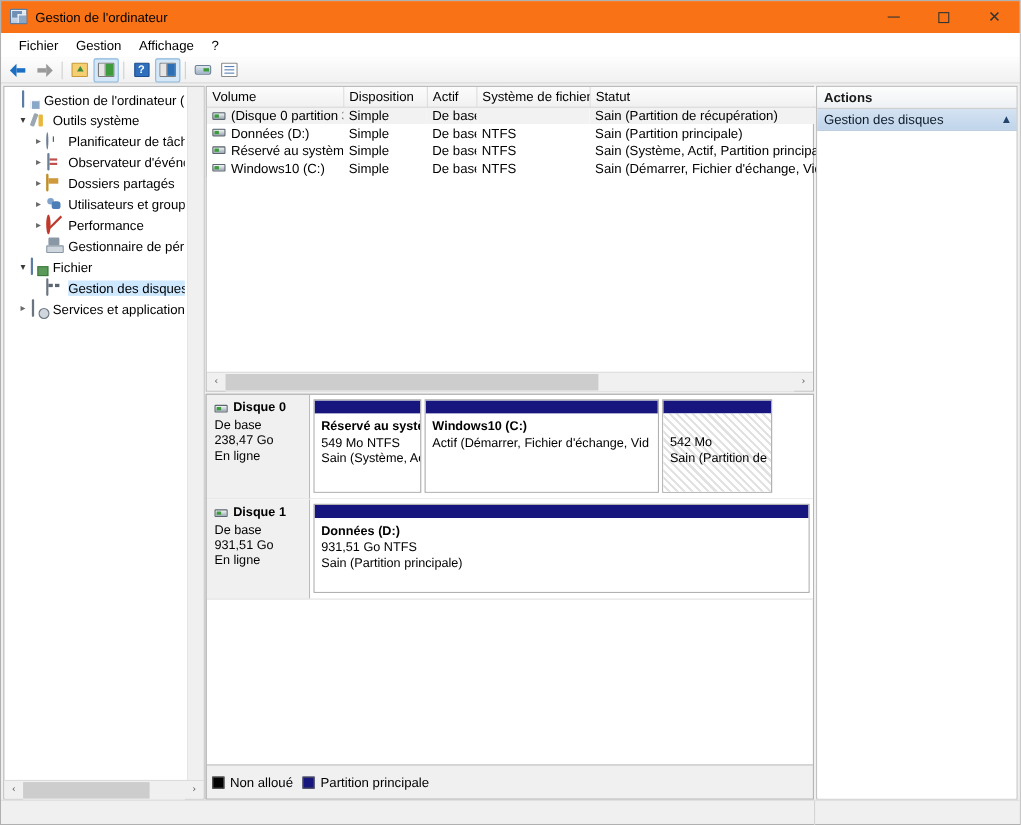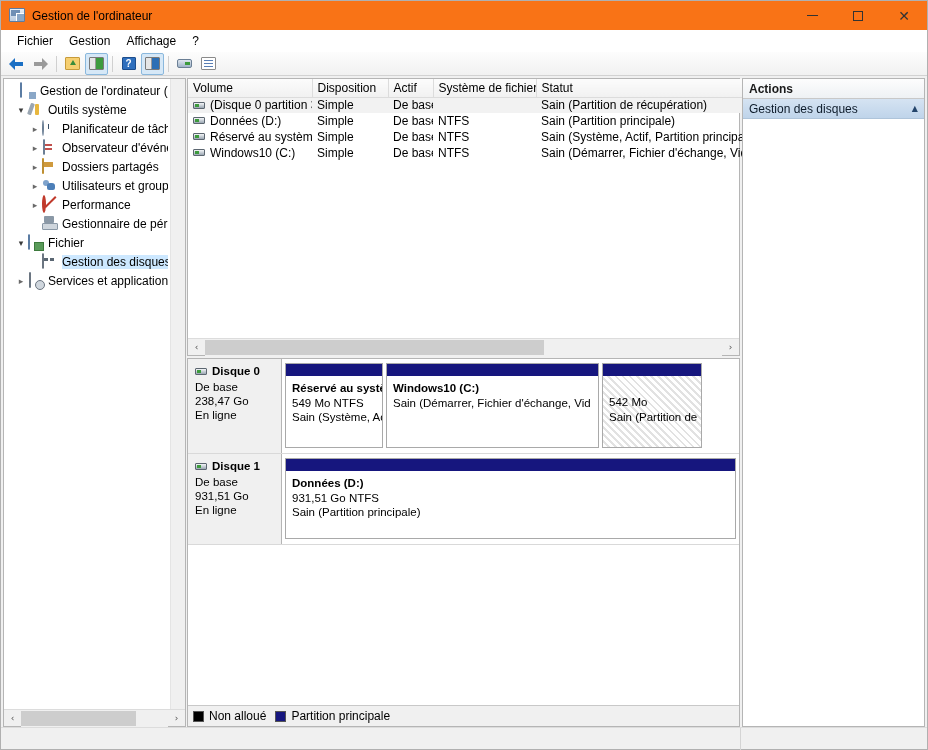--- a/index.html
+++ b/index.html
@@ -588,7 +588,7 @@
                 <div class="pbar" style="background:#16167e;"></div>
                 <div class="pbody">
                   <div class="pname">Windows10  (C:)</div>
-                  <div>Sain (Démarrer, Fichier d'échange, Vid</div>
+                  <div>Actif (Démarrer, Fichier d'échange, Vid</div>
                 </div>
               </div>
 

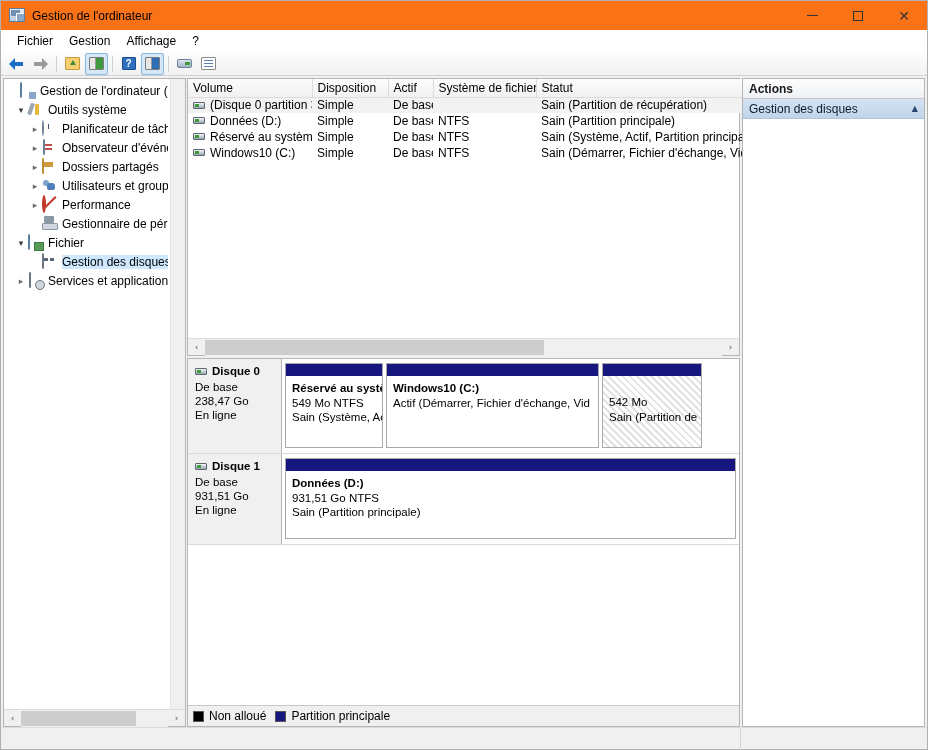--- a/index.html
+++ b/index.html
@@ -286,7 +286,7 @@
 
   
   .legend {
-    height: 21px; flex: none;
+    height: 31px; flex: none;
     background: #f0f0f0; border-top: 1px solid #c8c8c8;
     display: flex; align-items: center; padding-left: 5px; gap: 5px;
     font-size: 12px; color: #000;

